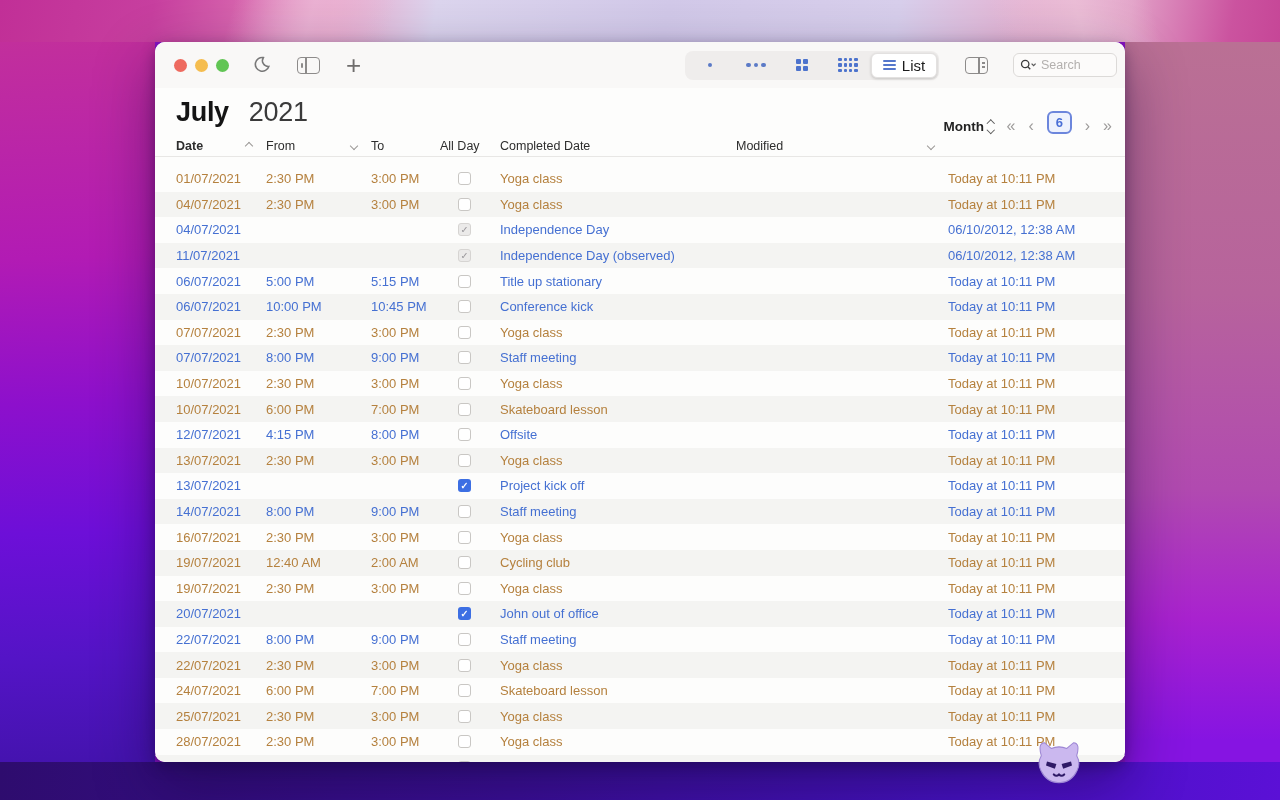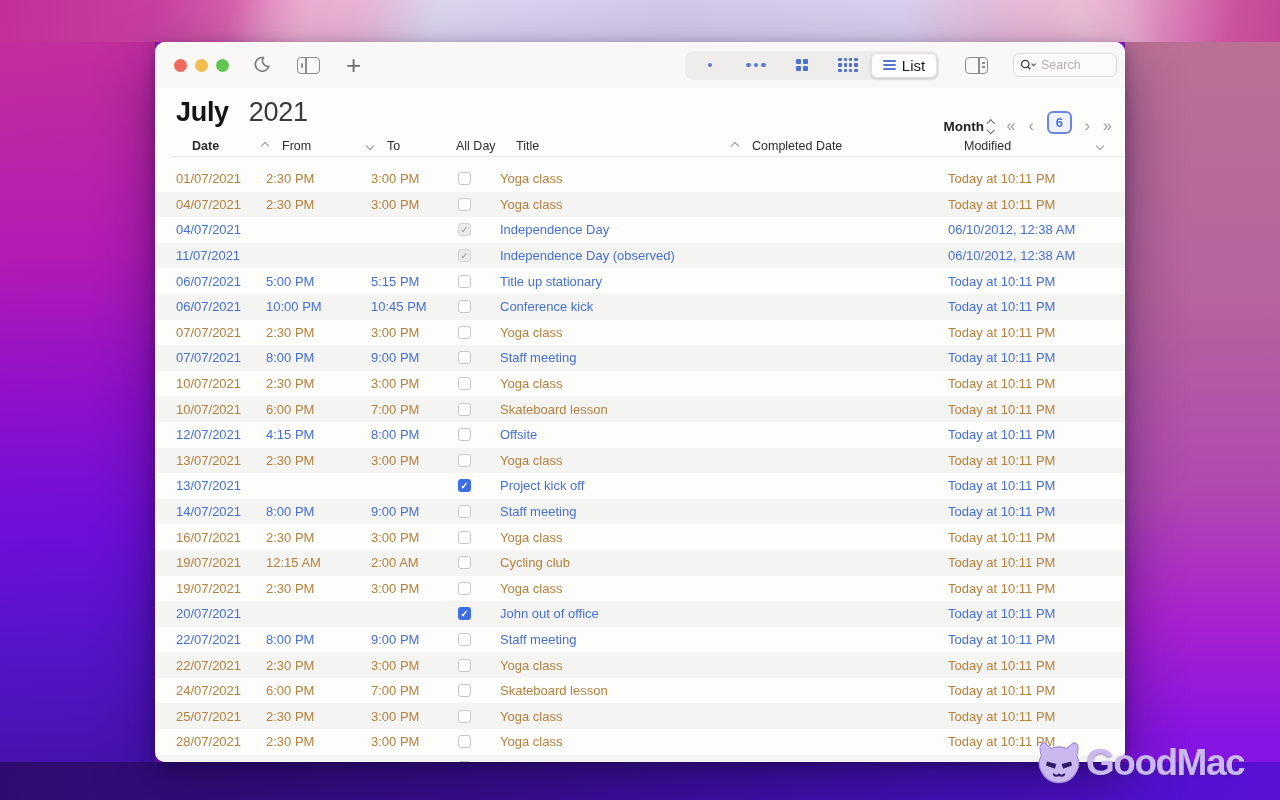--- a/index.html
+++ b/index.html
@@ -74,7 +74,7 @@
   .page-badge { width:25px; height:23px; border:2px solid #6c86dc; border-radius:6px; background:#eef2fd; color:#4a6fd6; font-size:13px; font-weight:700; display:flex; align-items:center; justify-content:center; }
 
   
-  .thead { position:absolute; left:16px; right:0; top:93px; height:22px; padding:0 8px 0 21px; display:grid; grid-template-columns:90px 105px 69px 60px 236px 212px 1fr; align-items:center; border-bottom:1px solid #e8e7e5; }
+  .thead { position:absolute; left:0; right:0; top:93px; height:22px; padding:0 8px 0 21px; display:grid; grid-template-columns:90px 105px 69px 60px 236px 212px 1fr; align-items:center; border-bottom:1px solid #e8e7e5; }
   .hcell { display:flex; align-items:center; height:100%; }
   .hlabel { font-size:12.5px; color:#2e2e2e; }
   .hlabel.bold { font-weight:700; }

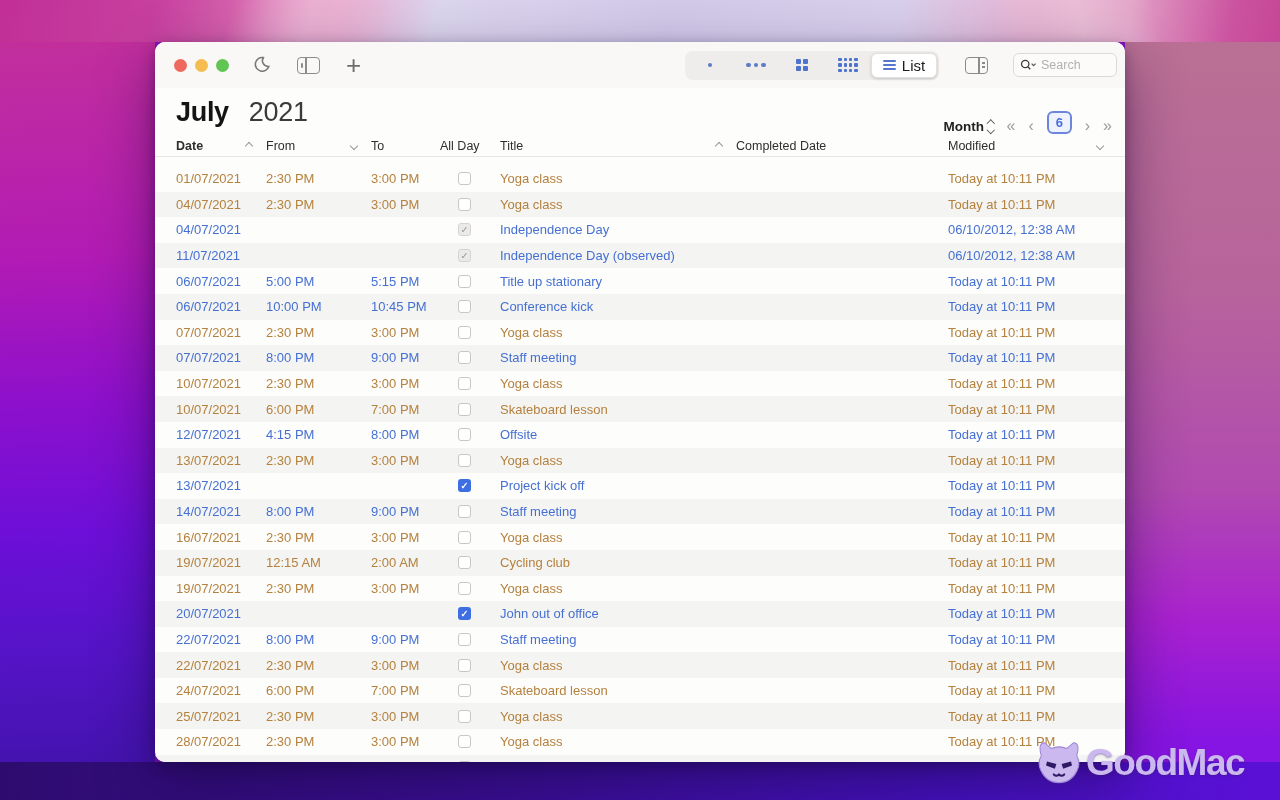--- a/index.html
+++ b/index.html
@@ -223,10 +223,6 @@
 
   </div>
 
-  <div class="hcell">
-    <span class="hlabel">Title</span>
-    <span class="chev up"></span>
-  </div>
 
   <div class="hcell">
     <span class="hlabel">Completed Date</span>

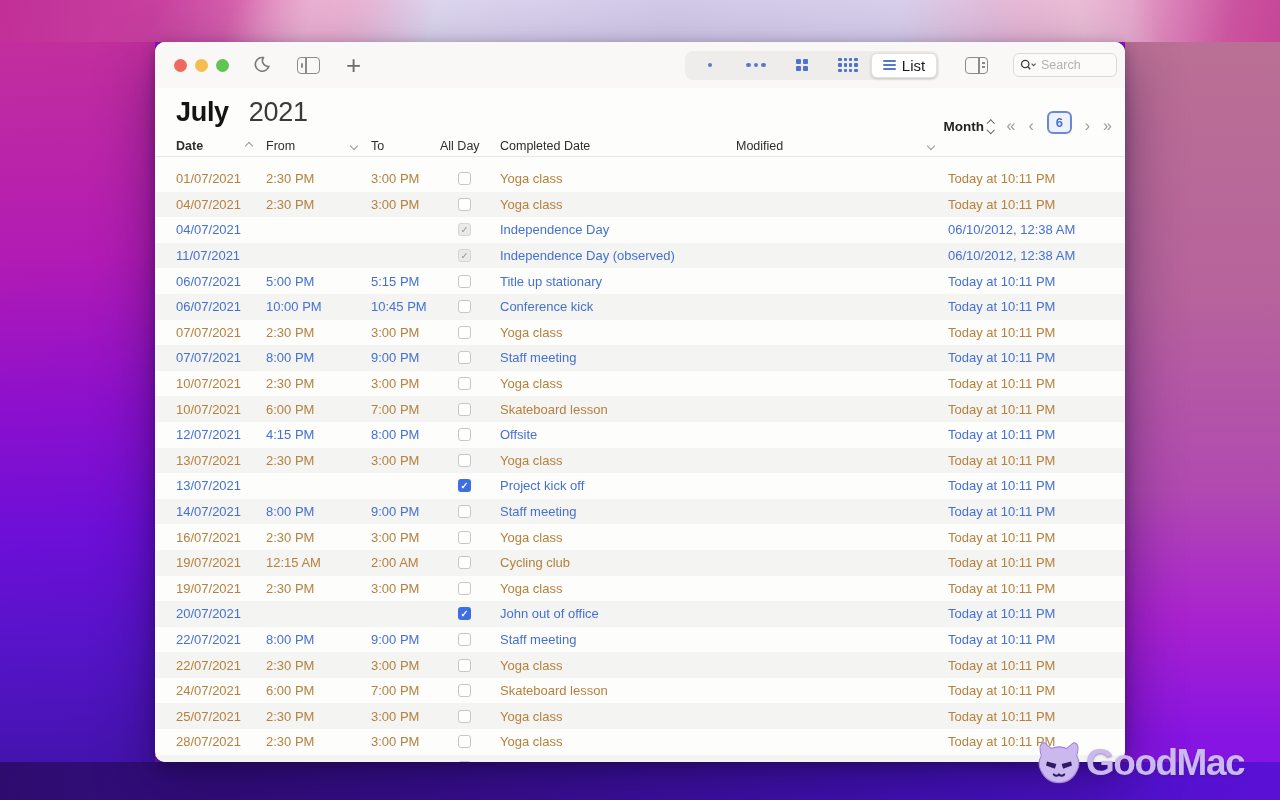--- a/index.html
+++ b/index.html
@@ -418,7 +418,7 @@
 
   <div class="row alt" style="--rc: #b5813e;">
     <span class="cell">19/07/2021</span>
-    <span class="cell">12:15 AM</span>
+    <span class="cell">12:40 AM</span>
     <span class="cell">2:00 AM</span>
     <span class="cell allday">
       <span class="cb cb-unchecked"></span>

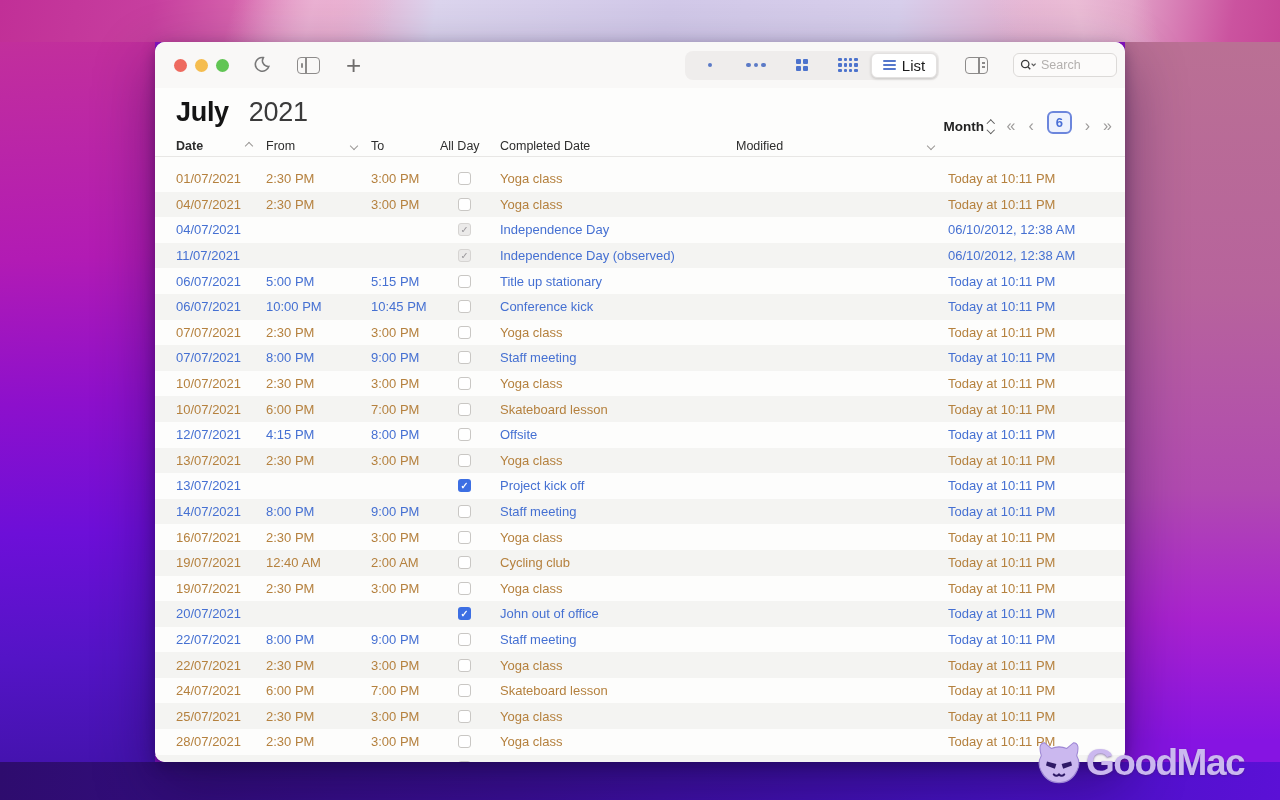--- a/index.html
+++ b/index.html
@@ -533,7 +533,6 @@
       <path d="M35.5 20.5 l-9 2.5 1.5 4.5 8.5 -3 z" fill="#2f1a66"></path>
       <path d="M19 33 q2.5 2.5 5 0 q2.5 2.5 5 0" fill="none" stroke="#2f1a66" stroke-width="2" stroke-linecap="round"></path>
     </svg>
-    <span class="wm-text">GoodMac</span>
   </div>
 </div>
 

